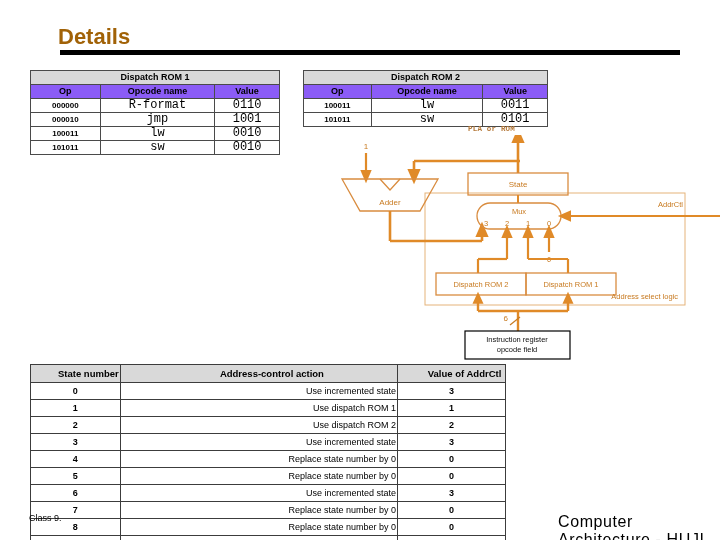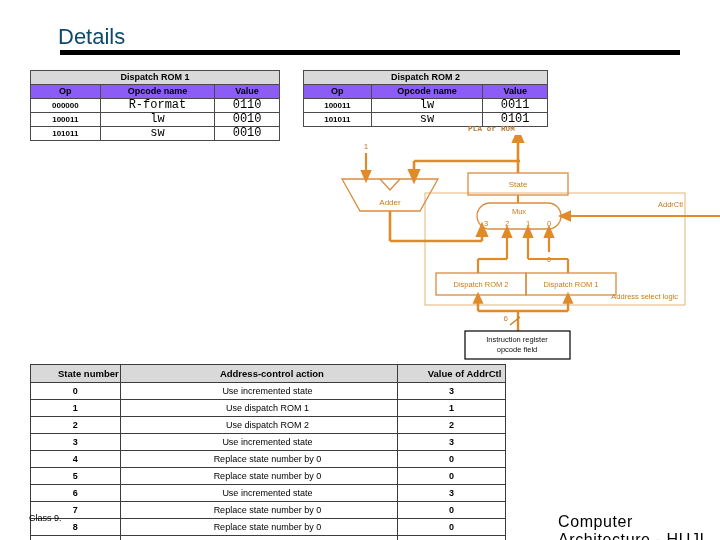--- a/index.html
+++ b/index.html
@@ -22,8 +22,8 @@
     left: 58px;
     top: 24px;
     font-size: 22px;
-    font-weight: normal;
-    color: #0c4a6e;
+    font-weight: bold;
+    color: #a16207;
     letter-spacing: 0px;
     line-height: 26px;
   }

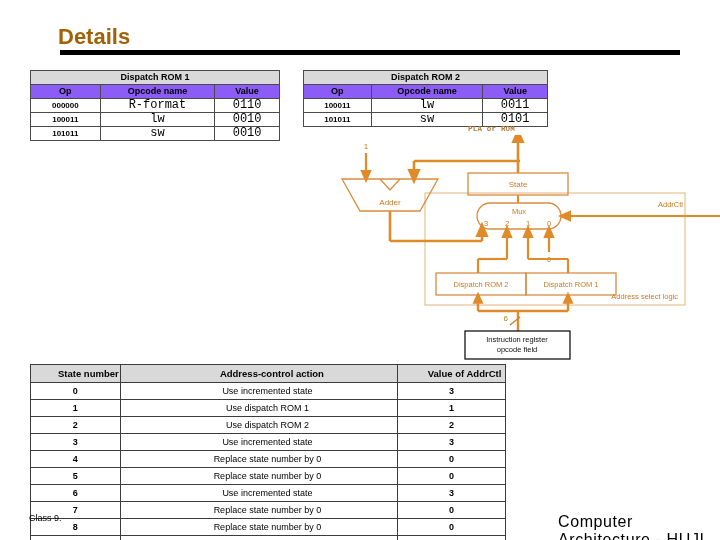--- a/index.html
+++ b/index.html
@@ -196,6 +196,11 @@
           <td class="opcell">000000</td>
           <td class="mono">R-format</td>
           <td class="mono">0110</td>
+        </tr>
+        <tr>
+          <td class="opcell">000010</td>
+          <td class="mono">jmp</td>
+          <td class="mono">1001</td>
         </tr>
         <tr>
           <td class="opcell">100011</td>

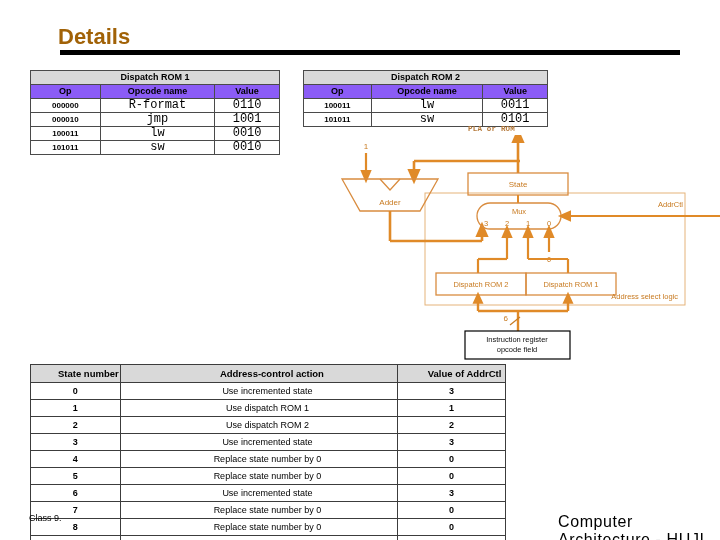--- a/index.html
+++ b/index.html
@@ -139,7 +139,7 @@
     white-space: nowrap;
   }
   #state-table td.num { text-align: center; font-weight: bold; }
-  #state-table td.act { text-align: center; padding-left: 18px; margin-top: 12px; }
+  #state-table td.act { text-align: right; padding-left: 18px; margin-top: 12px; }
   #state-table td.val { text-align: center; font-weight: bold; }
 
   

